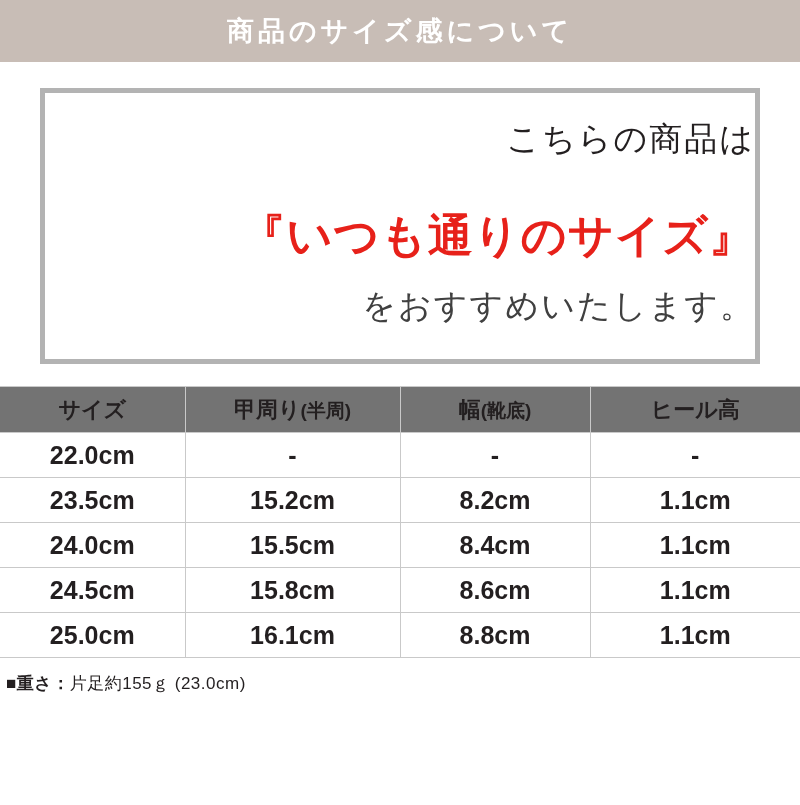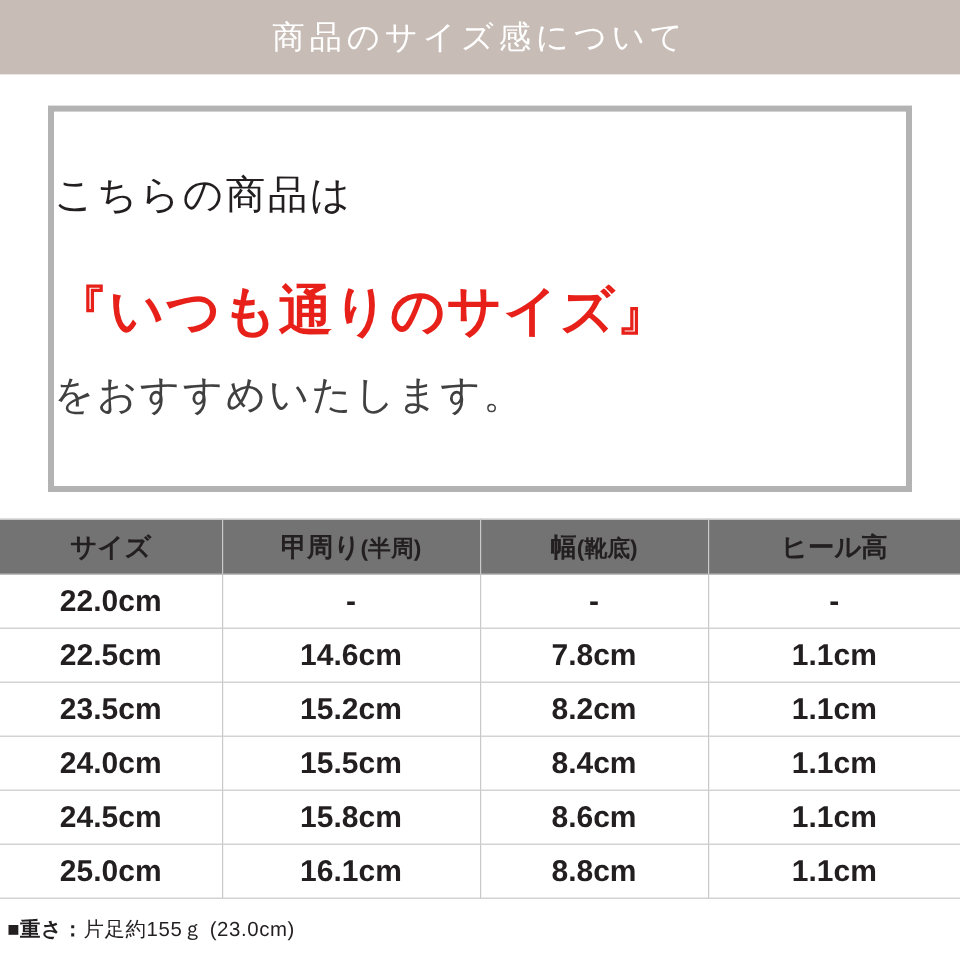--- a/index.html
+++ b/index.html
@@ -34,7 +34,7 @@
     color: #ffffff;
     font-size: 27px;
     letter-spacing: 4px;
-    font-weight: 400;
+    font-weight: 700;
     white-space: nowrap;
   }
 

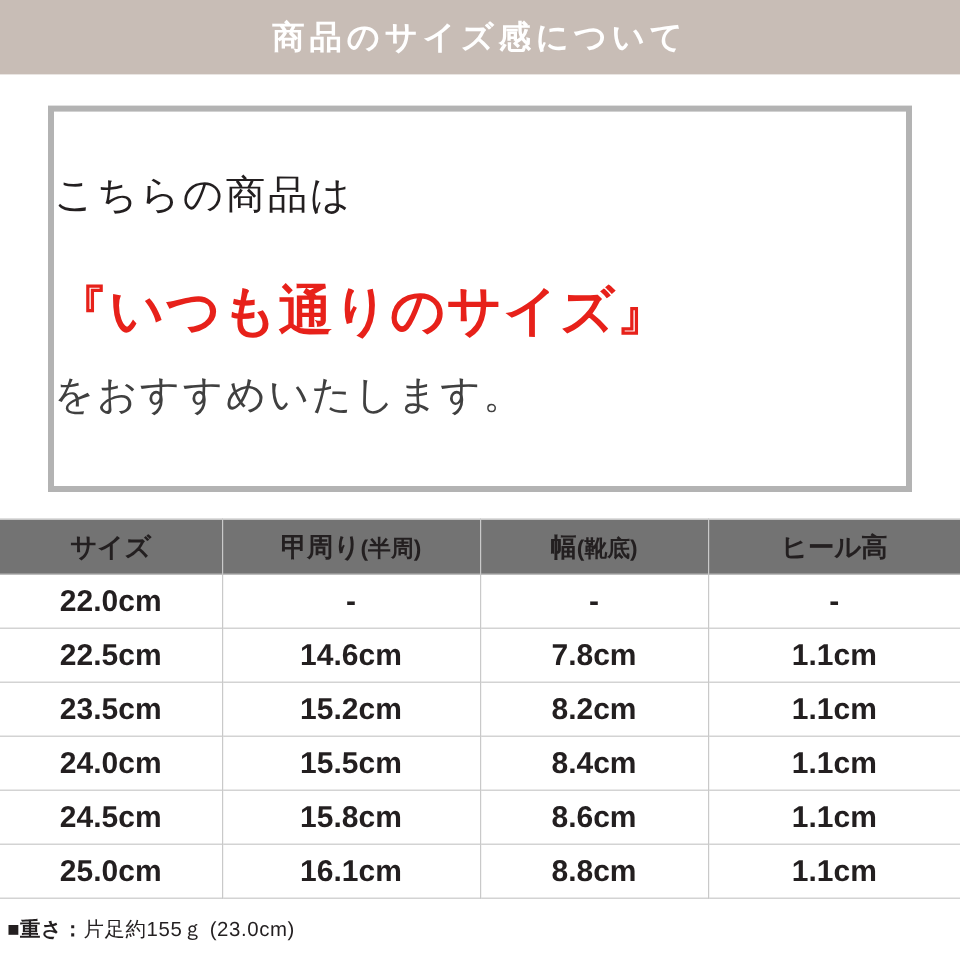--- a/index.html
+++ b/index.html
@@ -46,10 +46,10 @@
   .callout {
     border: 5px solid #b3b3b3;
     box-sizing: border-box;
-    height: 322px;
+    height: 276px;
     display: flex;
     flex-direction: column;
-    align-items: flex-start;
+    align-items: flex-end;
     justify-content: center;
     padding: 8px 0 14px 0;
   }

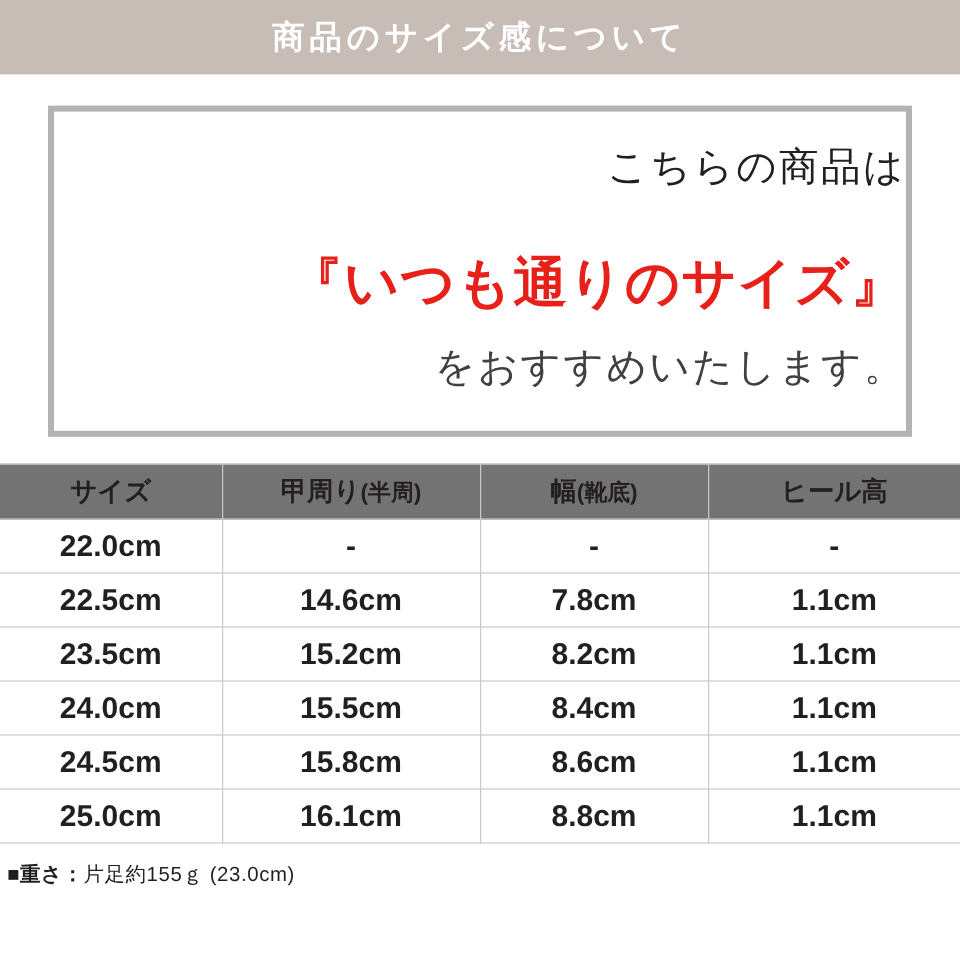--- a/index.html
+++ b/index.html
@@ -180,12 +180,6 @@
           <td>-</td>
         </tr>
         <tr>
-          <td>22.5cm</td>
-          <td>14.6cm</td>
-          <td>7.8cm</td>
-          <td>1.1cm</td>
-        </tr>
-        <tr>
           <td>23.5cm</td>
           <td>15.2cm</td>
           <td>8.2cm</td>

